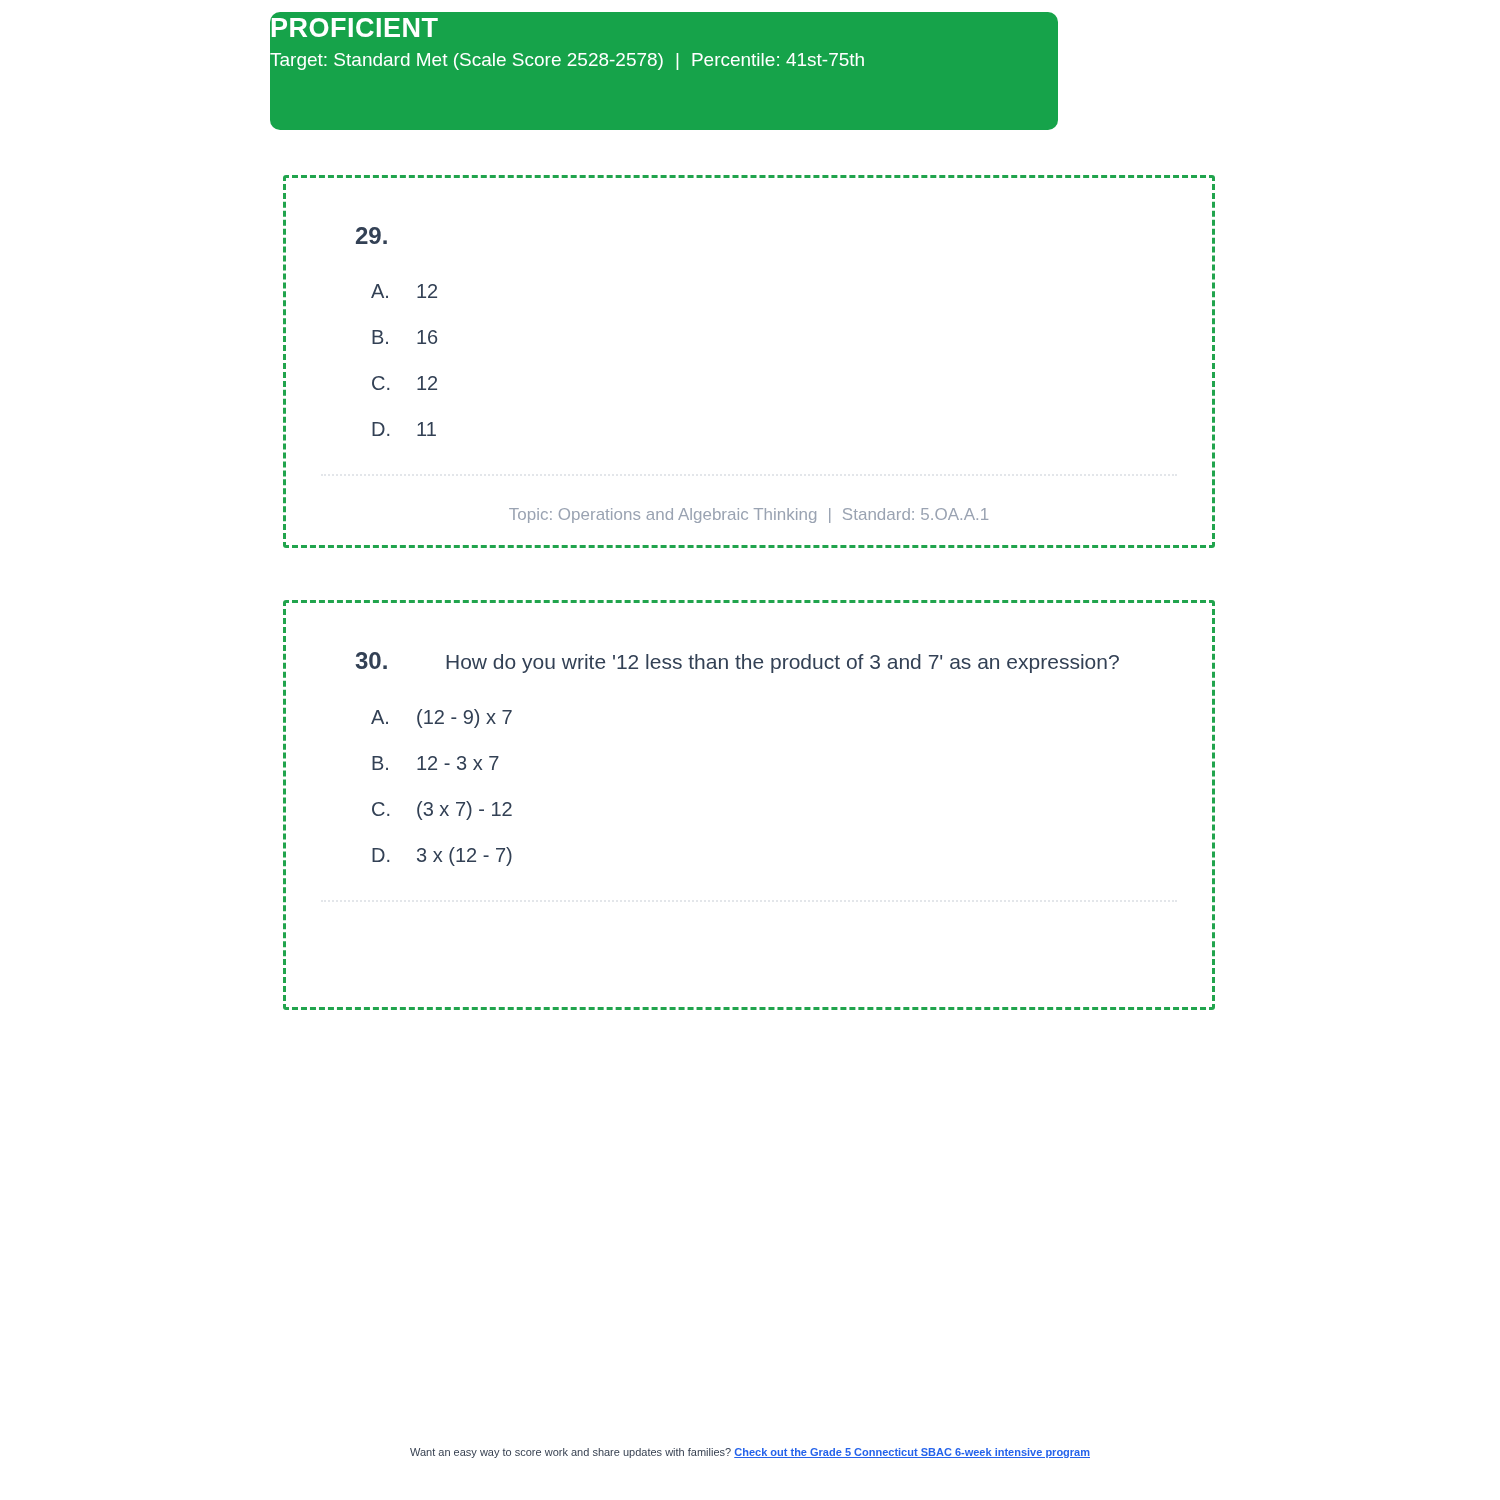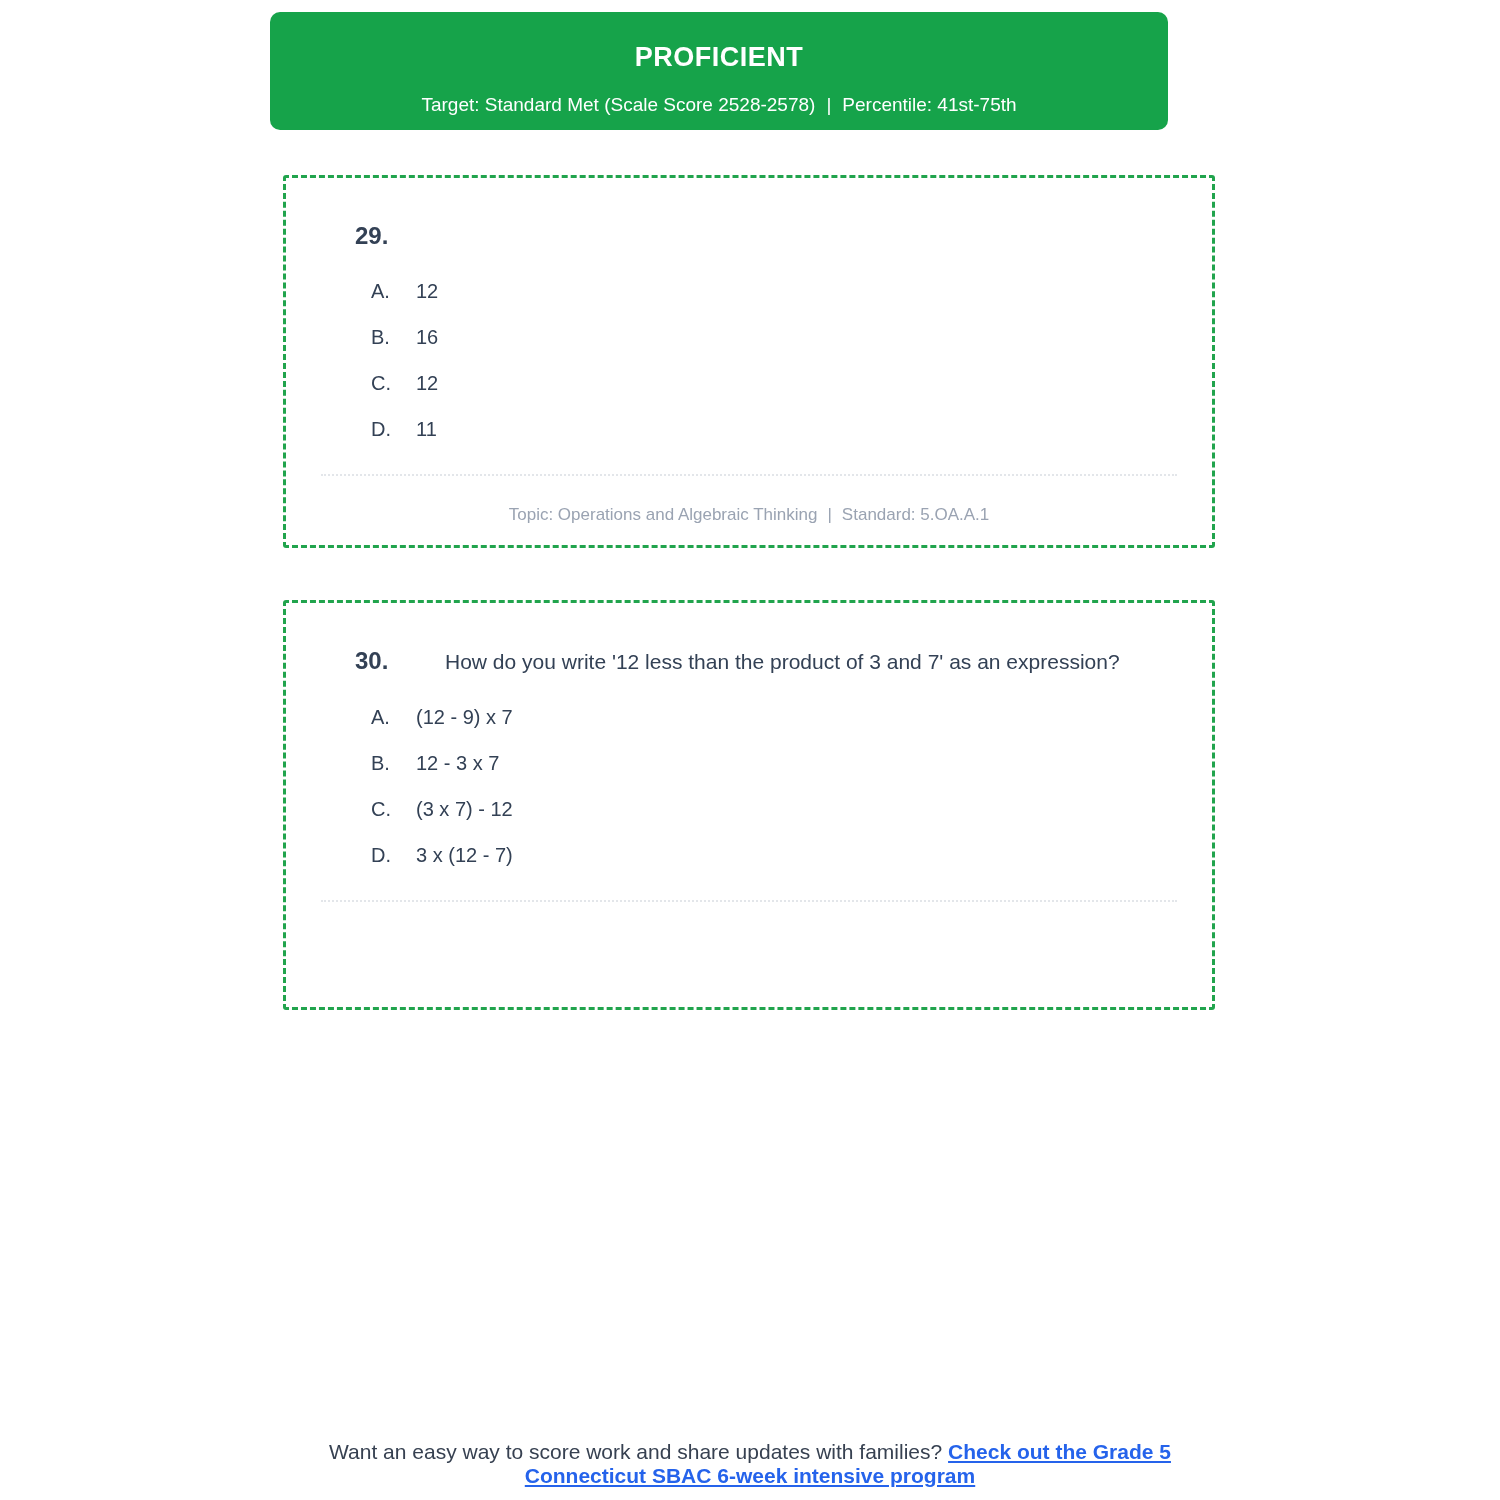--- a/index.html
+++ b/index.html
@@ -30,13 +30,11 @@
     position: absolute;
     left: 270px;
     top: 12px;
-    width: 898px;
+    width: 788px;
     height: 118px;
     background: var(--banner-green);
     border-radius: 10px;
     color: #ffffff;
-    text-align: center;
-    padding-top: 29px;
   }
   .banner-title {
     font-size: 27px;

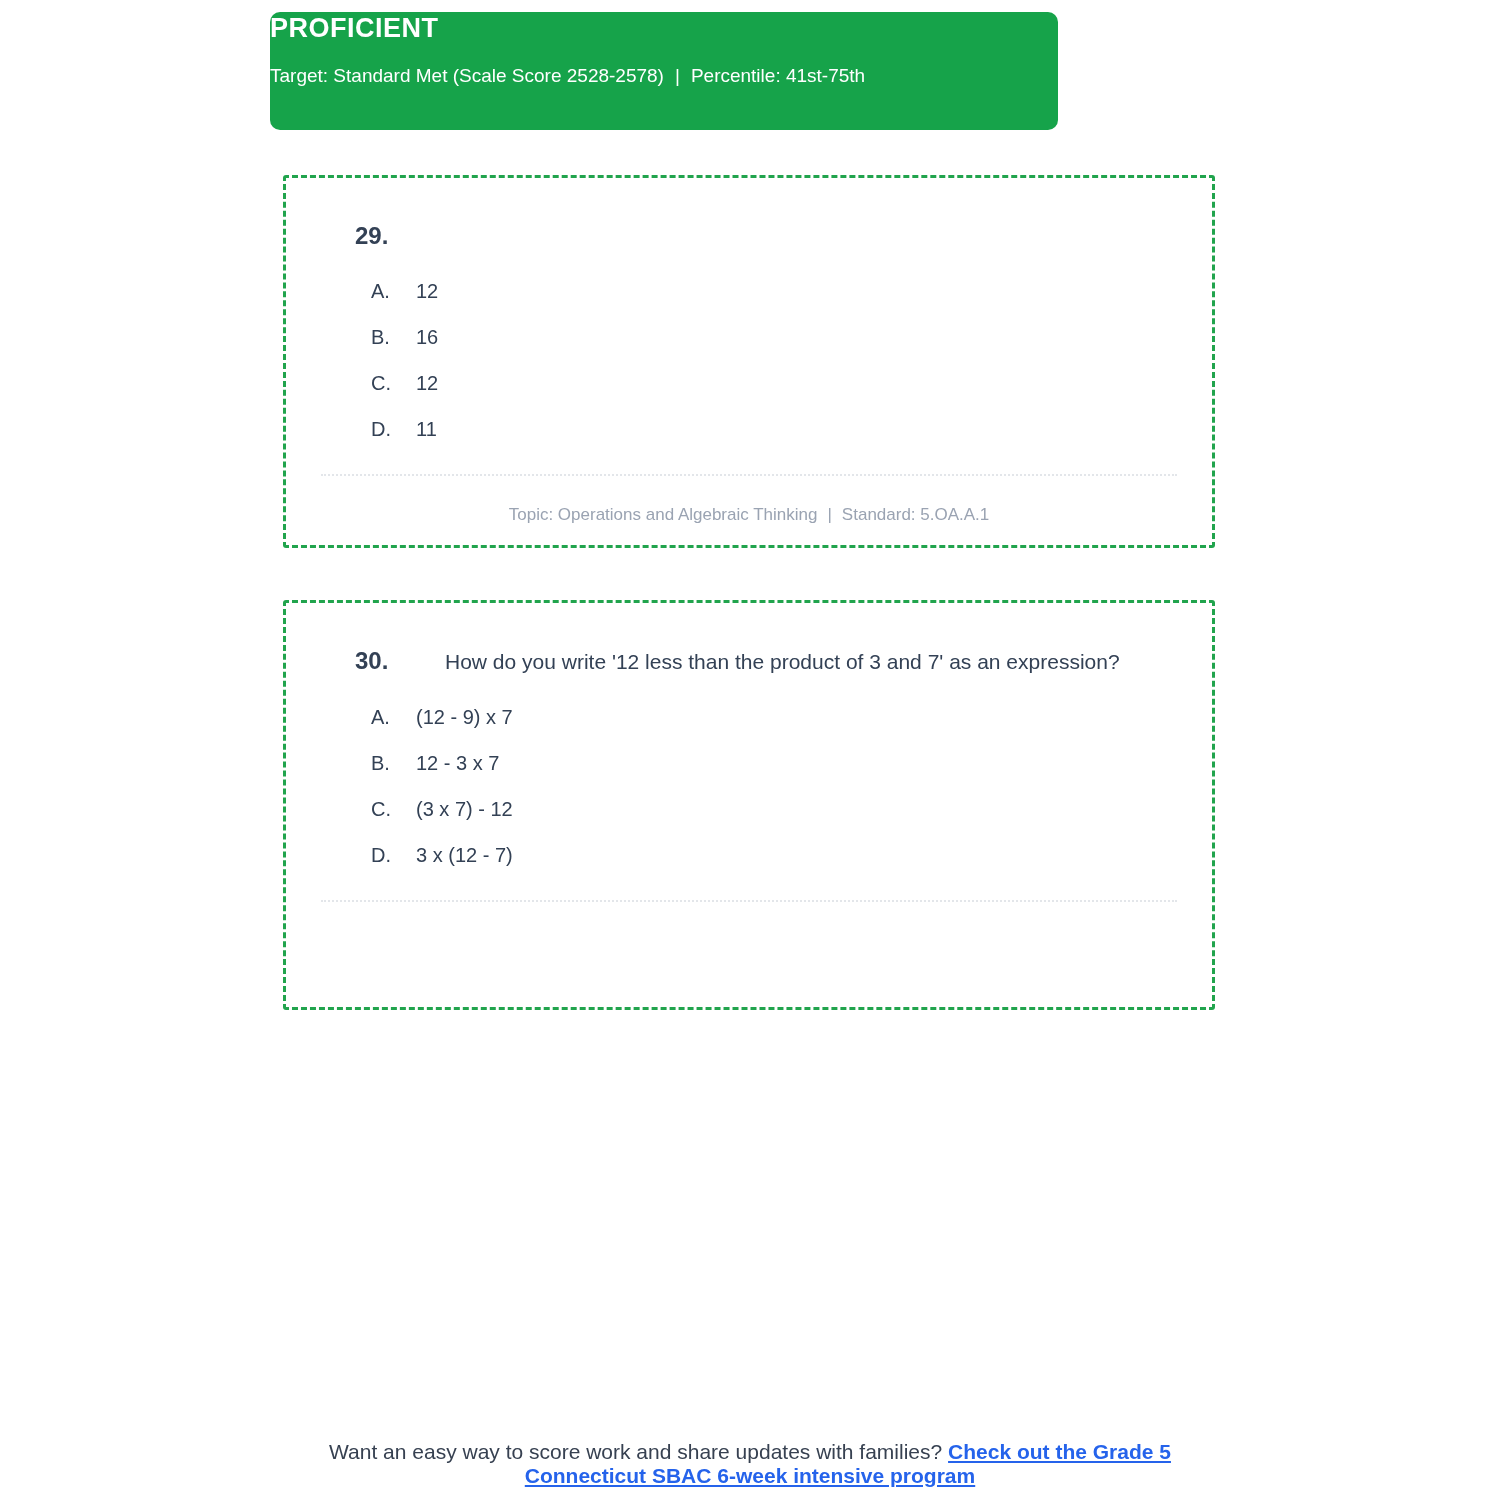--- a/index.html
+++ b/index.html
@@ -43,7 +43,7 @@
     line-height: 32px;
   }
   .banner-subtitle {
-    margin-top: 20px;
+    margin-top: 4px;
     font-size: 19px;
     line-height: 23px;
   }

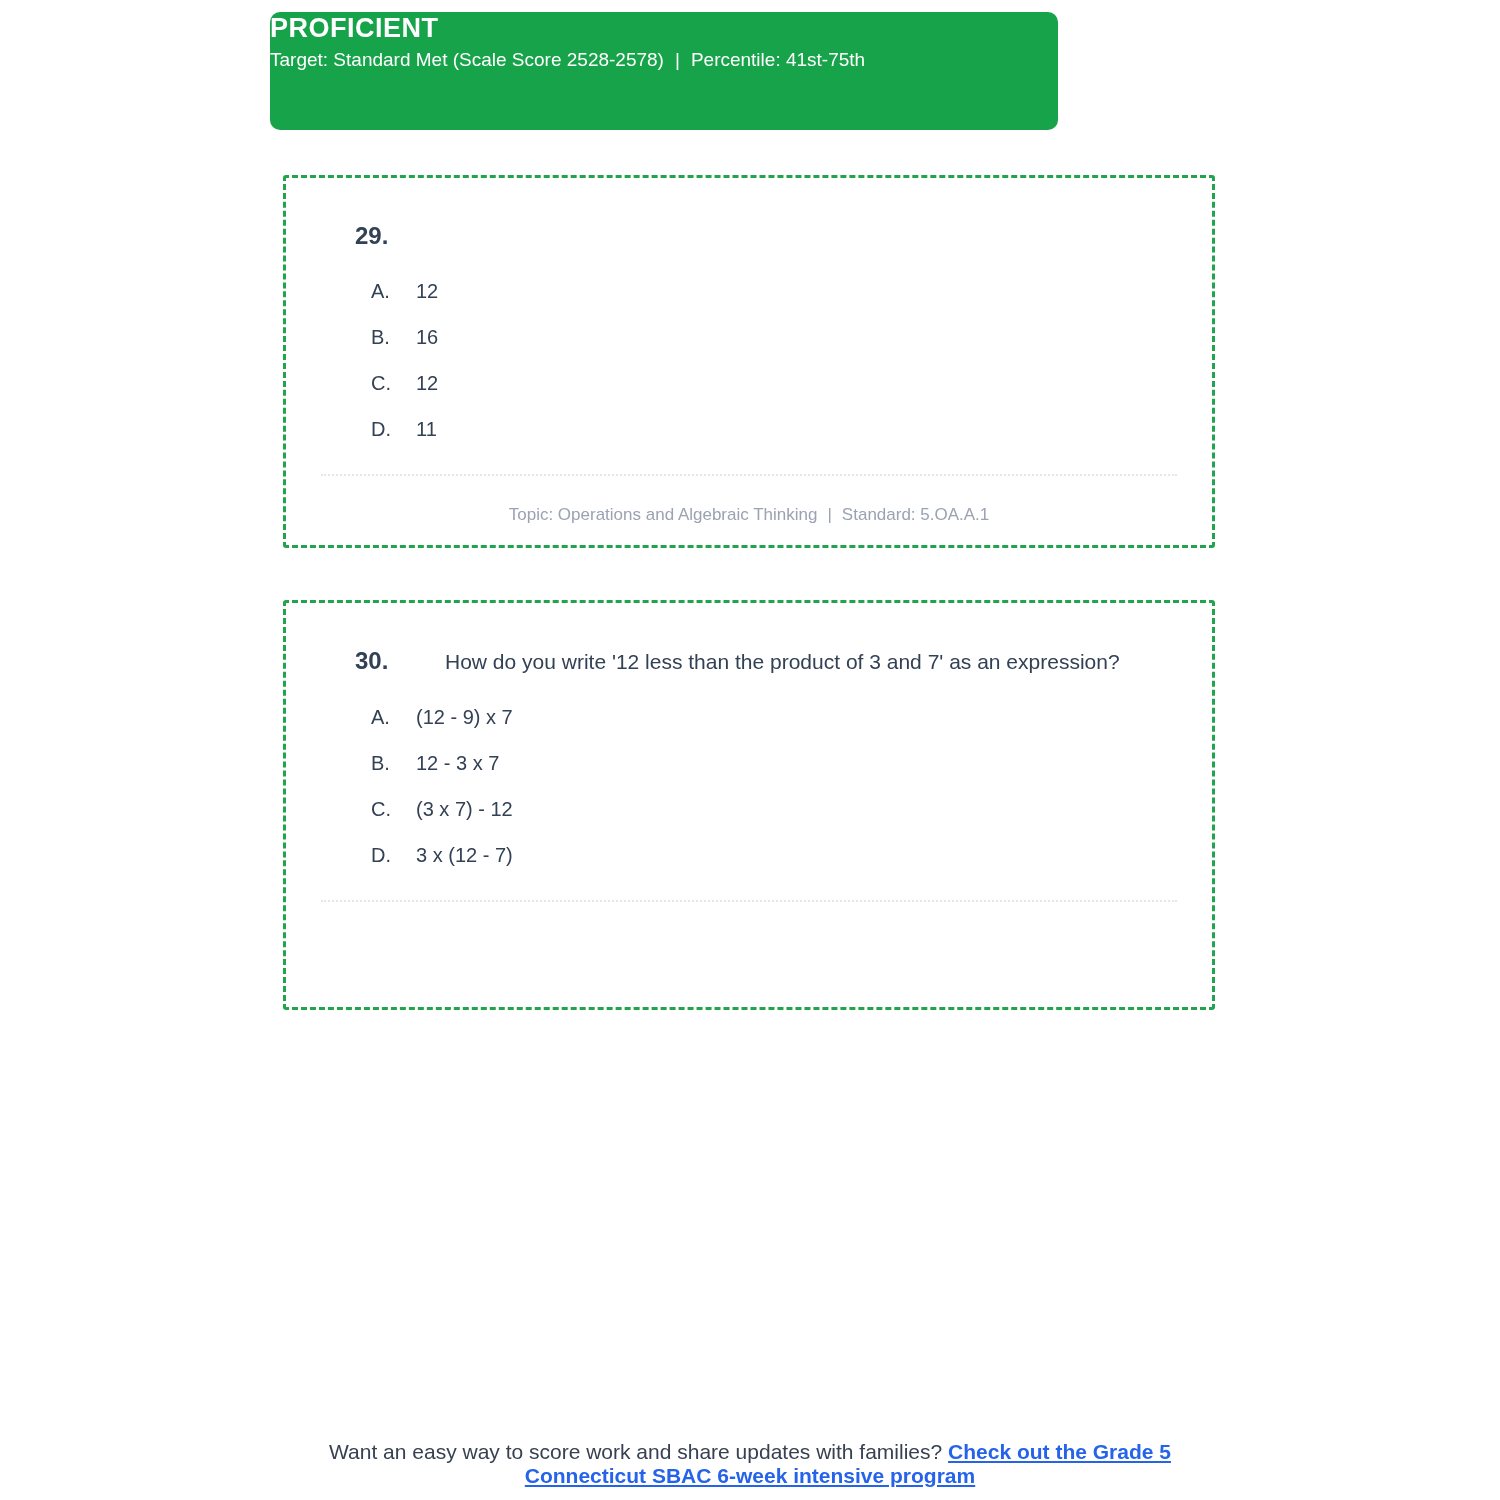--- a/index.html
+++ b/index.html
@@ -112,7 +112,7 @@
     top: 1440px;
     width: 950px;
     text-align: center;
-    font-size: 21px;
+    font-size: 11px;
     line-height: 24px;
     color: var(--footer-dark);
   }

